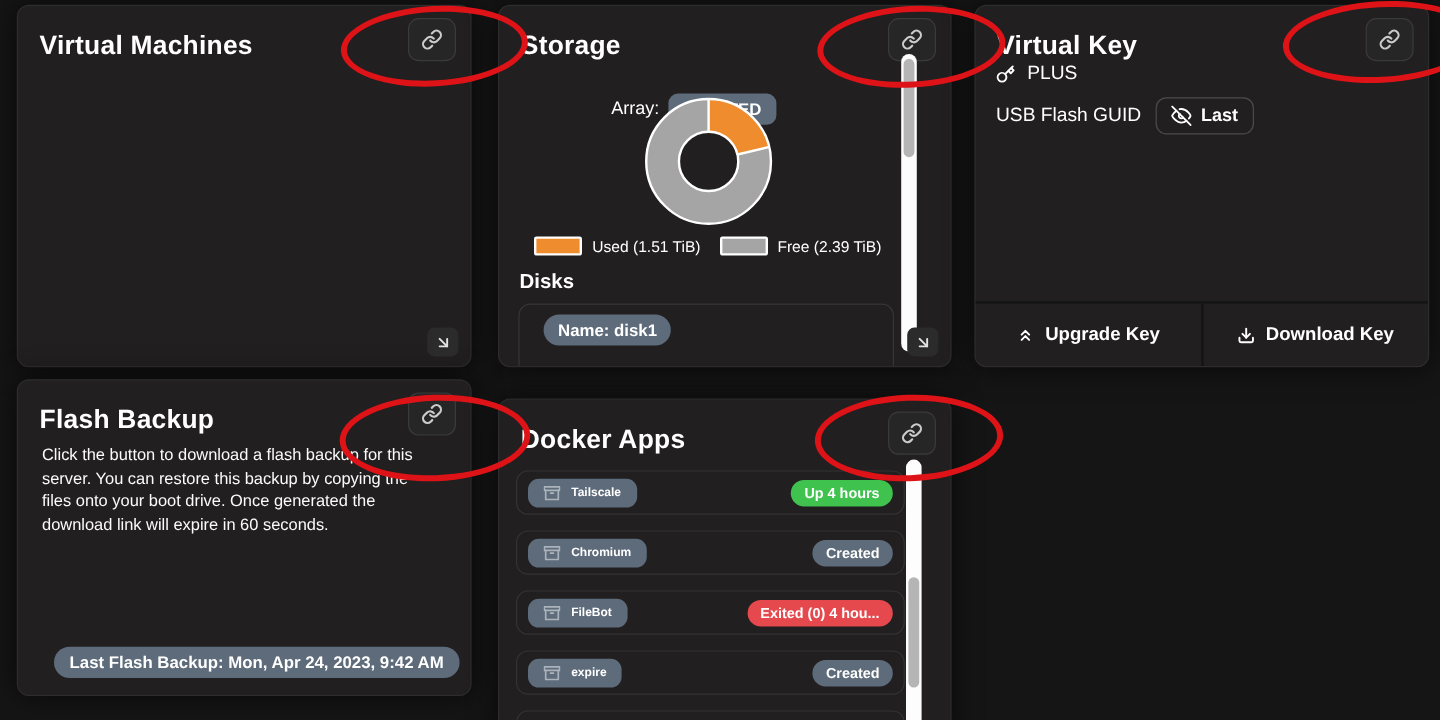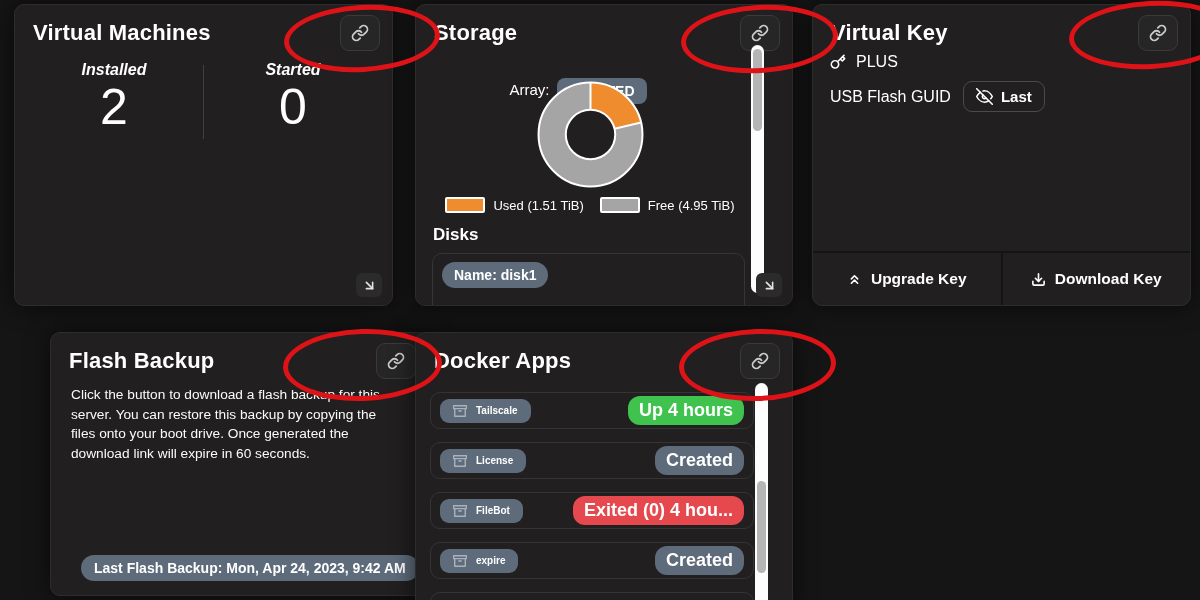--- a/index.html
+++ b/index.html
@@ -19,7 +19,7 @@
   #card-flash{left:14px;top:332px;width:377px;height:262px;margin-left:36px;}
   #card-docker{left:415px;top:332px;width:376px;height:290px;overflow:hidden;}
 
-  .card-header{position:absolute;top:10px;left:18px;right:12px;display:flex;justify-content:space-between;align-items:center;}
+  .card-header{position:absolute;top:10px;left:18px;right:12px;display:flex;justify-content:space-between;align-items:flex-end;}
   .card-title{margin:0;font-size:22px;font-weight:bold;letter-spacing:.2px;line-height:1.2;}
   .link-btn{width:40px;height:36px;border-radius:9px;background:#272626;border:1px solid #3b3a3a;
     display:flex;align-items:center;justify-content:center;cursor:pointer;padding:0;flex:0 0 auto;}

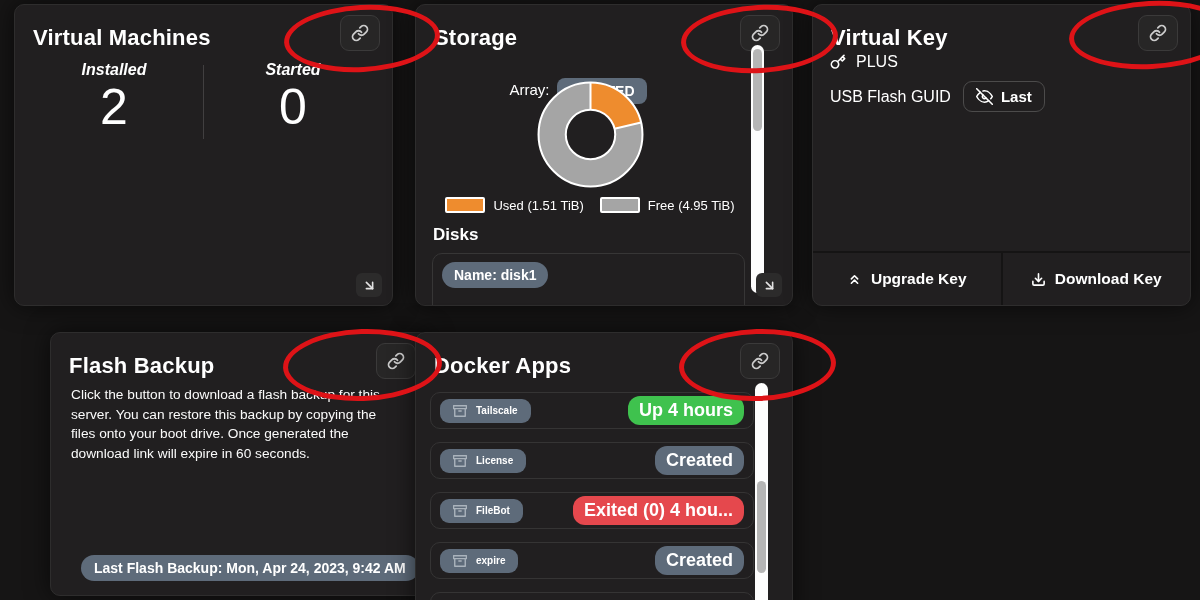--- a/index.html
+++ b/index.html
@@ -110,17 +110,6 @@
         </svg>
     </button>
   </div>
-  <div class="vm-stats">
-    <div class="vm-stat">
-      <div class="stat-label">Installed</div>
-      <div class="stat-value">2</div>
-    </div>
-    <div class="vm-divider"></div>
-    <div class="vm-stat">
-      <div class="stat-label">Started</div>
-      <div class="stat-value">0</div>
-    </div>
-  </div>
   <button class="resize-btn">
     <svg width="15" height="15" viewBox="0 0 24 24" fill="none" stroke-width="2.6" stroke-linecap="round" stroke-linejoin="round">
         <line x1="7" y1="7" x2="17" y2="17"></line>

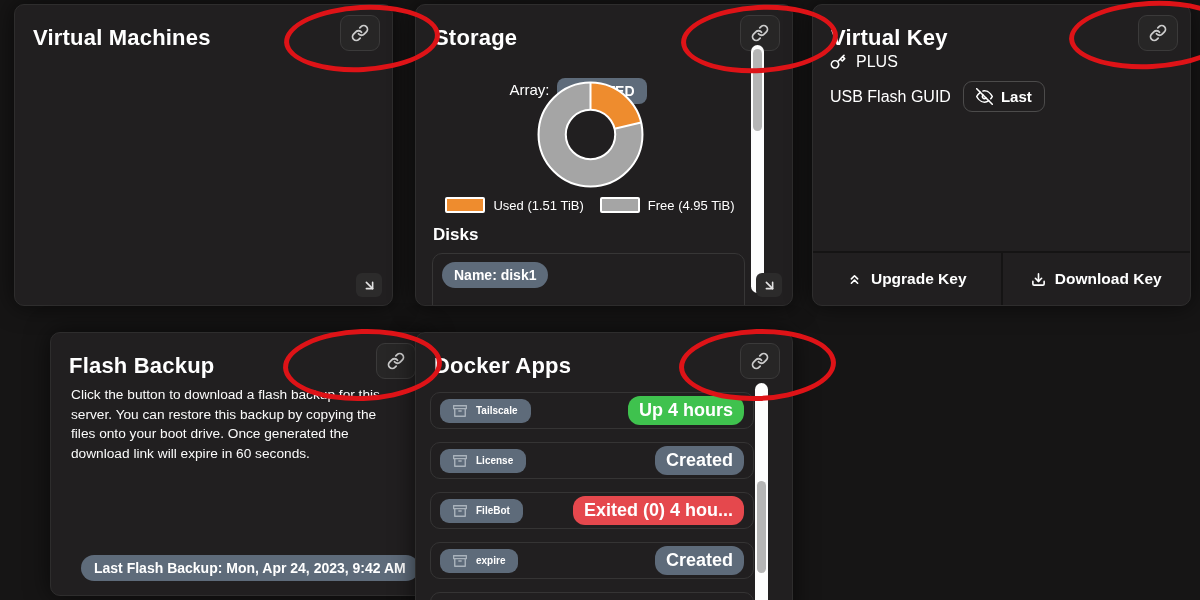--- a/index.html
+++ b/index.html
@@ -148,7 +148,7 @@
     </span>
     <span class="legend-item">
       <span class="swatch" id="swatch-free" style="background: rgb(165, 165, 165);"></span>
-      <span>Free (4.95 TiB)</span>
+      <span>Free (2.39 TiB)</span>
     </span>
   </div>
   <h3 class="disks-heading">Disks</h3>

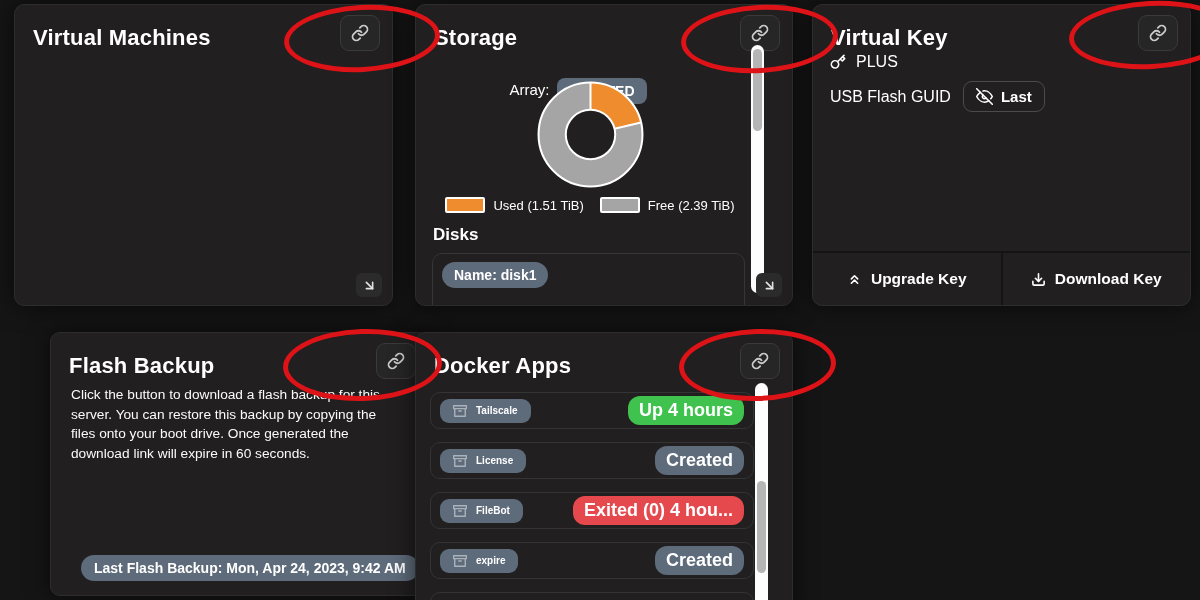--- a/index.html
+++ b/index.html
@@ -49,7 +49,7 @@
   .legend-item{display:flex;align-items:center;}
   .swatch{width:36px;height:12px;border:2px solid #fff;border-radius:2px;margin-right:8px;}
   .disks-heading{position:absolute;top:220px;left:17px;font-size:17px;font-weight:bold;margin:0;}
-  .disk-row{position:absolute;top:248px;left:16px;width:313px;height:62px;border:1px solid #373636;border-radius:10px;padding:8px 9px;box-sizing:border-box;}
+  .disk-row{position:absolute;top:248px;left:16px;width:313px;height:62px;border:1px solid #373636;border-radius:10px;padding:8px 20px;box-sizing:border-box;}
   .pill{border-radius:13px;}
 
   

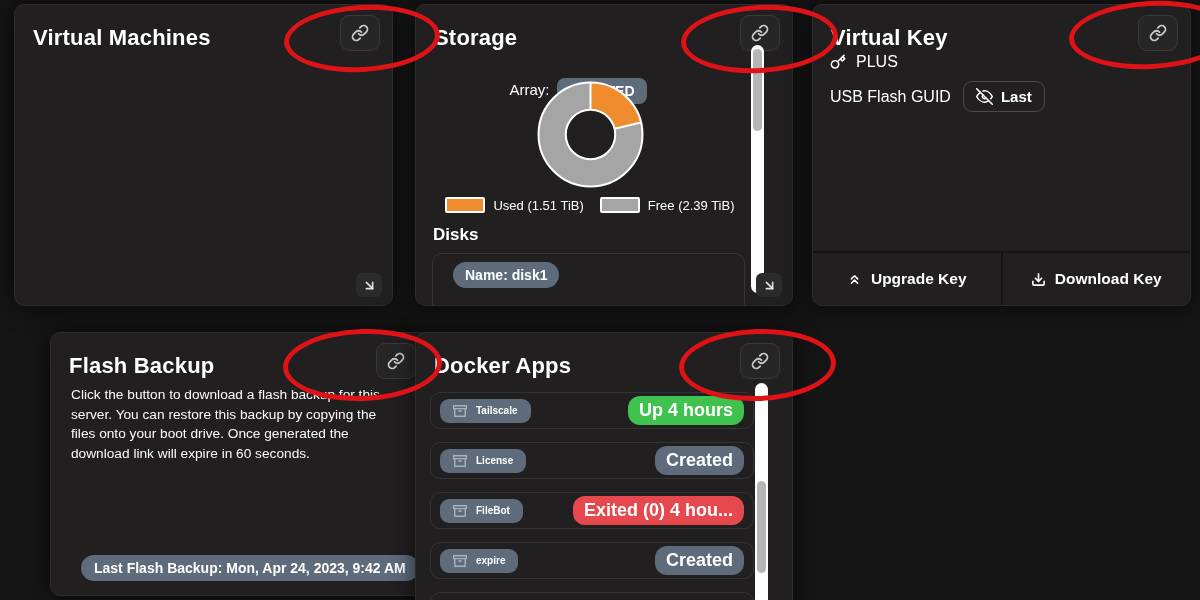--- a/index.html
+++ b/index.html
@@ -16,7 +16,7 @@
   #card-vm{left:14px;top:4px;width:377px;height:300px;}
   #card-storage{left:415px;top:4px;width:376px;height:300px;overflow:hidden;}
   #card-license{left:812px;top:4px;width:377px;height:300px;}
-  #card-flash{left:14px;top:332px;width:377px;height:262px;margin-left:36px;}
+  #card-flash{left:14px;top:316px;width:377px;height:262px;}
   #card-docker{left:415px;top:332px;width:376px;height:290px;overflow:hidden;}
 
   .card-header{position:absolute;top:10px;left:18px;right:12px;display:flex;justify-content:space-between;align-items:flex-end;}

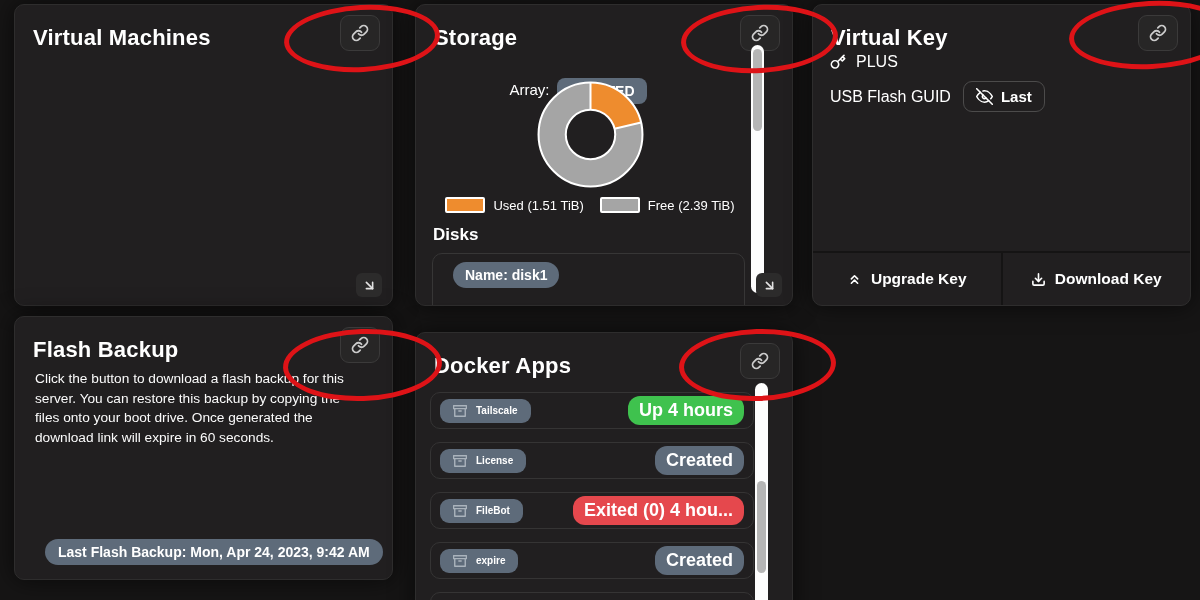--- a/index.html
+++ b/index.html
@@ -84,7 +84,7 @@
   .name-badge{display:flex;align-items:center;gap:9px;background:#5e6b7a;border-radius:9px;padding:5px 13px;
     font-weight:bold;font-size:10px;}
   .name-badge svg{stroke:#aab3bc;}
-  .status-badge{border-radius:12px;padding:4px 11px;font-weight:bold;font-size:18px;white-space:nowrap;}
+  .status-badge{border-radius:12px;padding:4px 11px;font-weight:bold;font-size:12px;white-space:nowrap;}
   .st-success{background:#3fc24e;}
   .st-neutral{background:#5e6b7a;}
   .st-danger{background:#e5484d;}

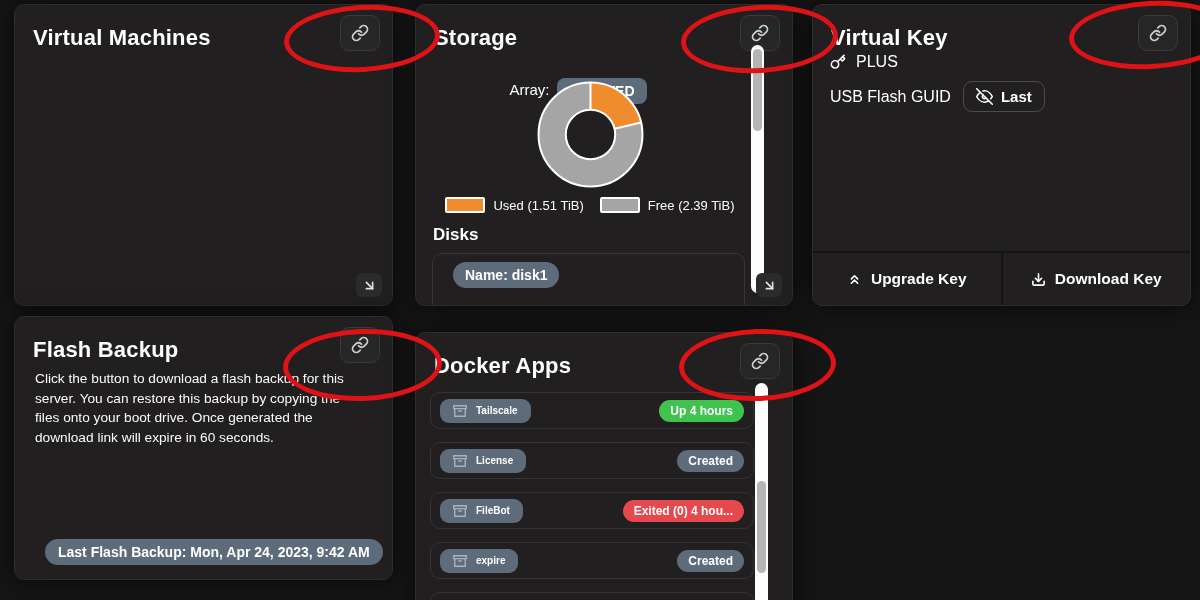--- a/index.html
+++ b/index.html
@@ -254,7 +254,7 @@
             <rect x="1" y="3" width="22" height="5"></rect>
             <line x1="10" y1="12" x2="14" y2="12"></line>
           </svg>
-        <span>License</span>
+        <span>Chromium</span>
       </span>
       <span class="status-badge st-neutral">Created</span>
     </div>

